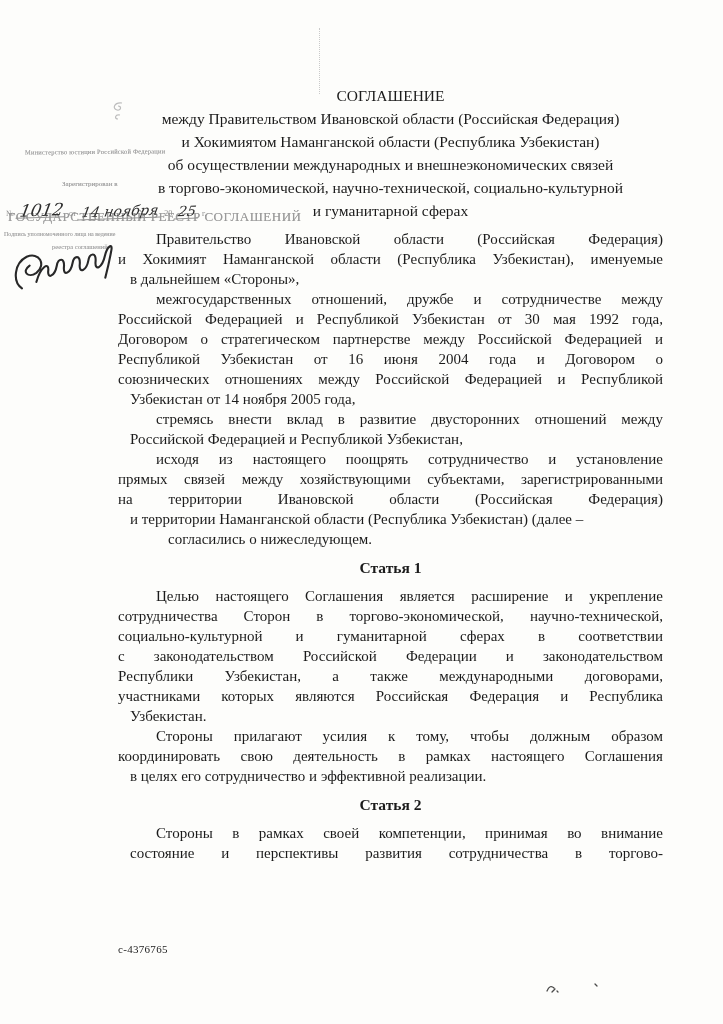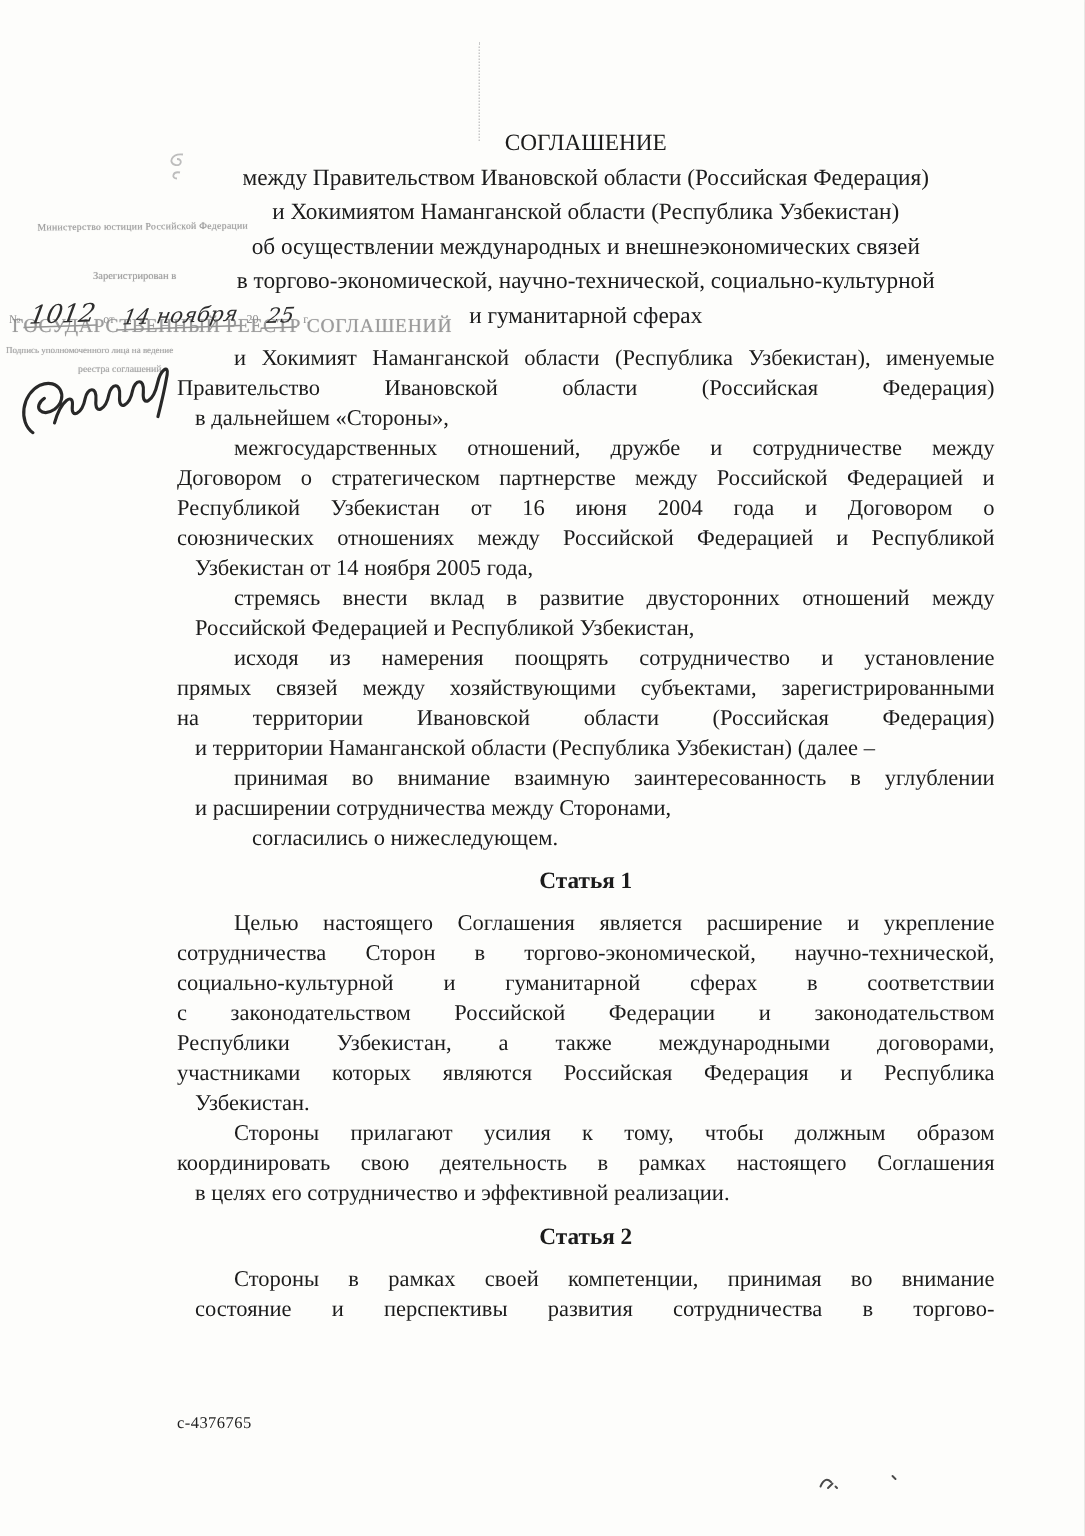--- a/index.html
+++ b/index.html
@@ -111,8 +111,8 @@
       </div>
 
     <div class="para">
+        <span class="ln">Правительство Ивановской области (Российская Федерация)</span>
         <span class="ln">и Хокимият Наманганской области (Республика Узбекистан), именуемые</span>
-        <span class="ln">Правительство Ивановской области (Российская Федерация)</span>
         <span class="ln">в дальнейшем «Стороны»,</span>
       </div>
     <div class="para">

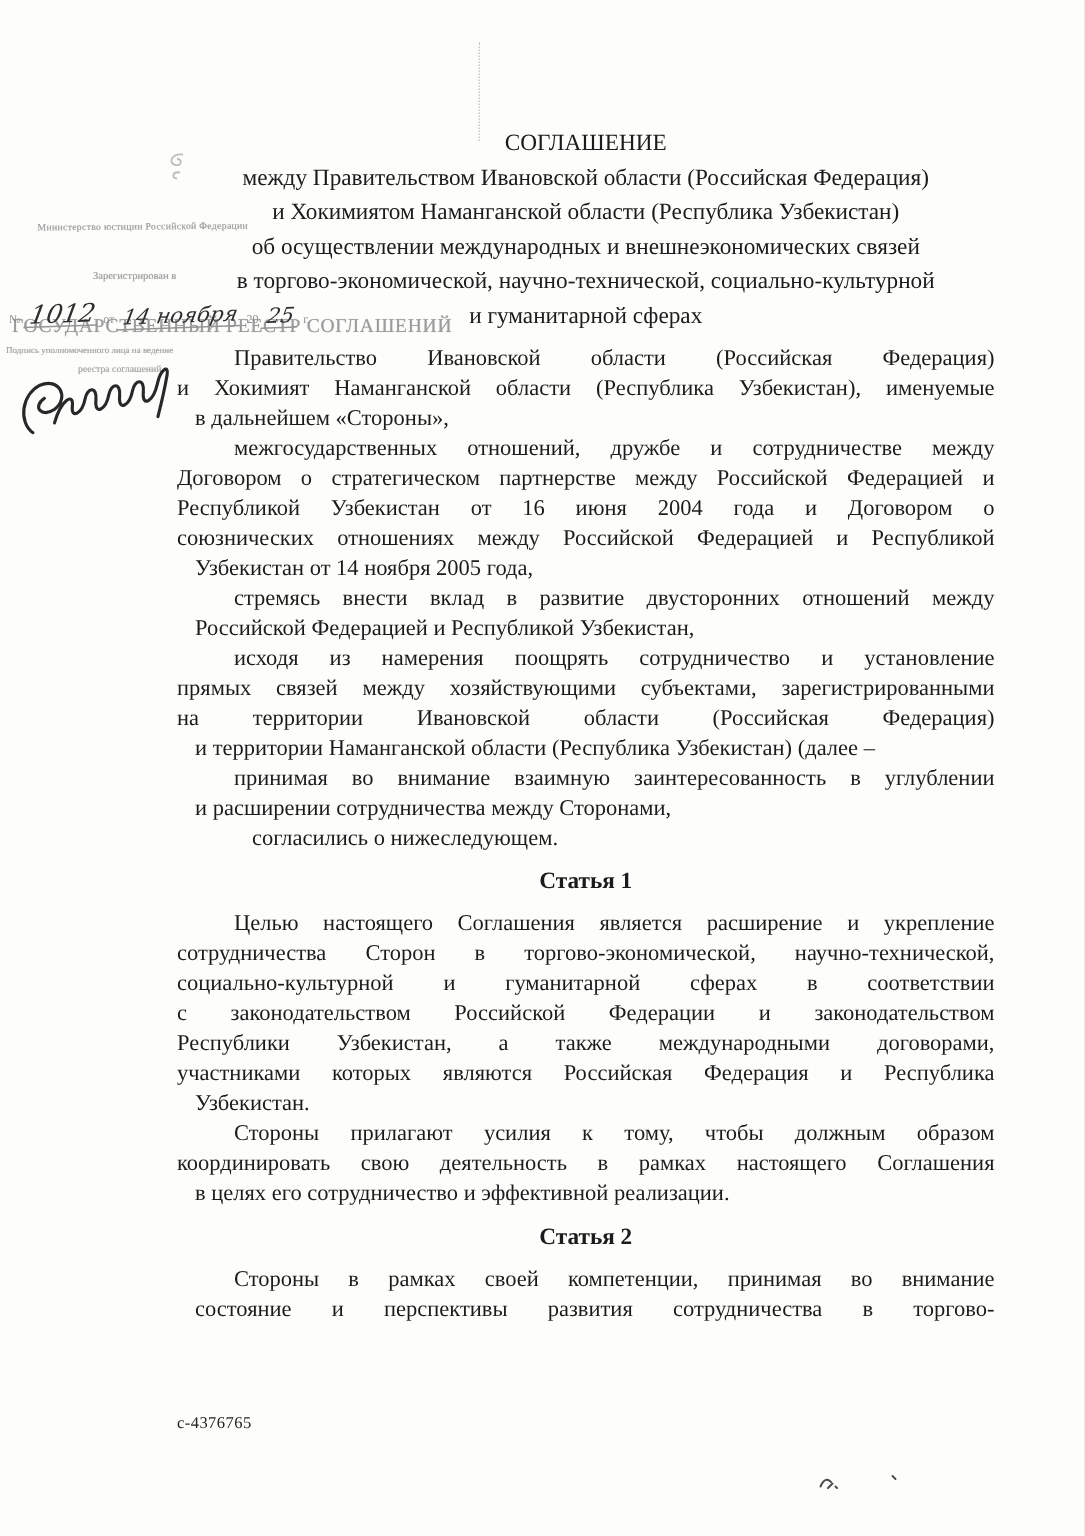--- a/index.html
+++ b/index.html
@@ -117,6 +117,7 @@
       </div>
     <div class="para">
         <span class="ln">межгосударственных отношений, дружбе и сотрудничестве между</span>
+        <span class="ln">Российской Федерацией и Республикой Узбекистан от 30 мая 1992 года,</span>
         <span class="ln">Договором о стратегическом партнерстве между Российской Федерацией и</span>
         <span class="ln">Республикой Узбекистан от 16 июня 2004 года и Договором о</span>
         <span class="ln">союзнических отношениях между Российской Федерацией и Республикой</span>

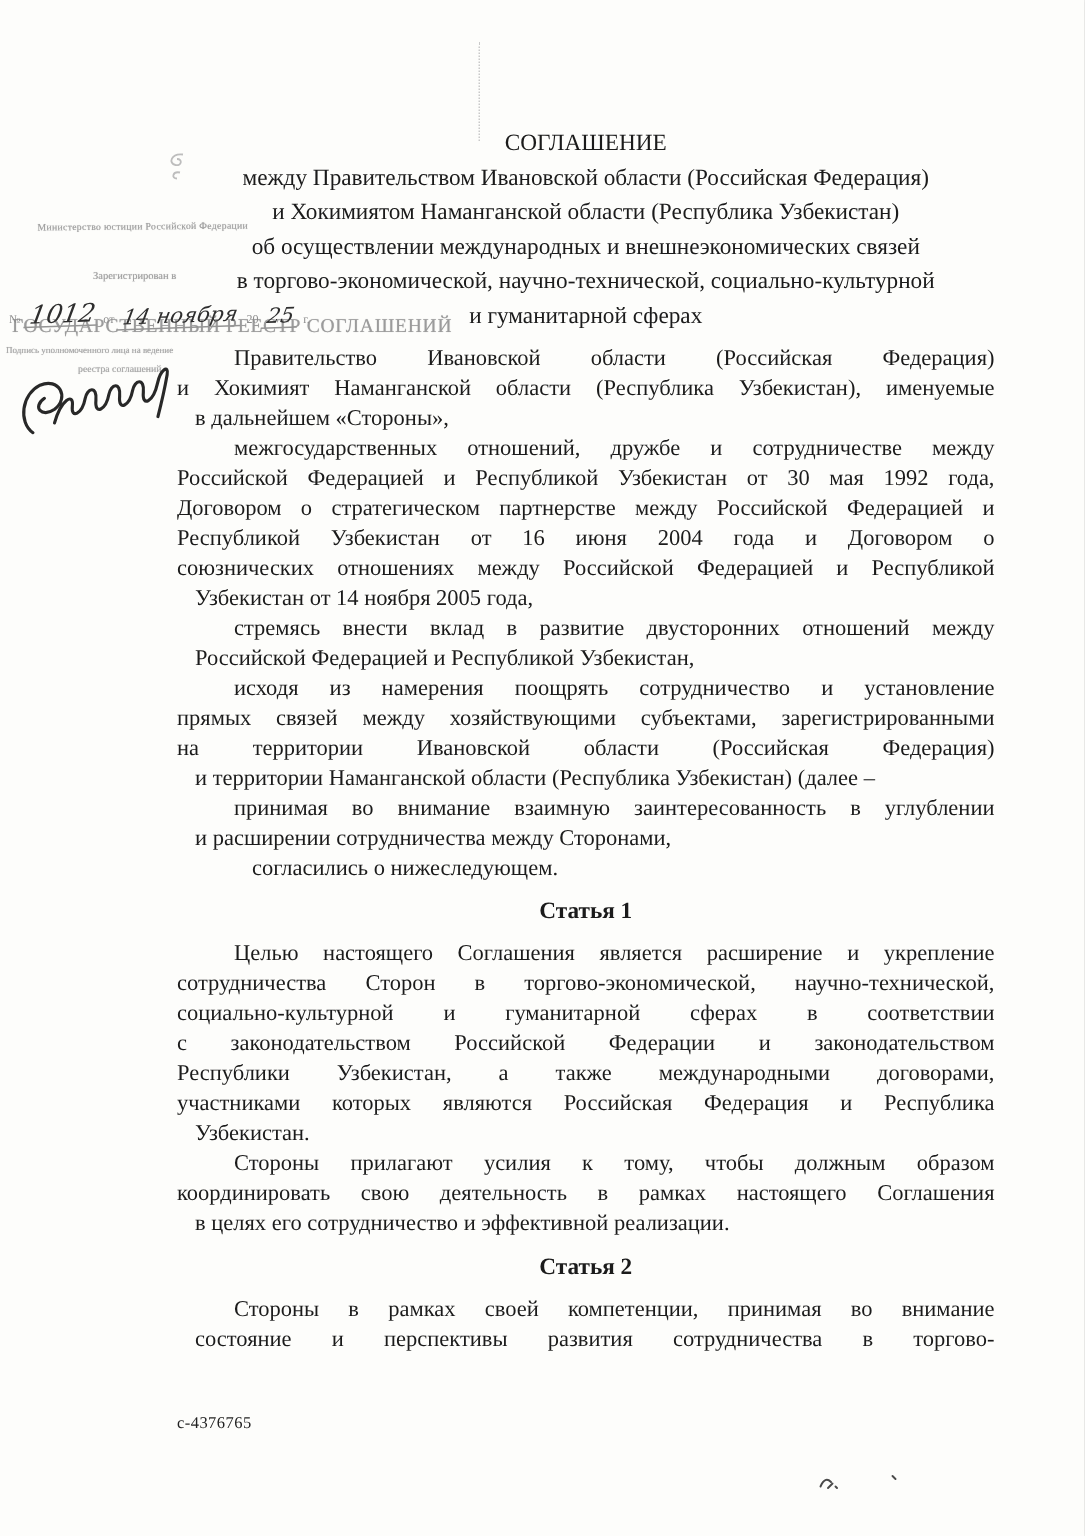--- a/index.html
+++ b/index.html
@@ -128,7 +128,7 @@
         <span class="ln">Российской Федерацией и Республикой Узбекистан,</span>
       </div>
     <div class="para">
-        <span class="ln">исходя из намерения поощрять сотрудничество и установление</span>
+        <span class="ln">исходя из настоящего поощрять сотрудничество и установление</span>
         <span class="ln">прямых связей между хозяйствующими субъектами, зарегистрированными</span>
         <span class="ln">на территории Ивановской области (Российская Федерация)</span>
         <span class="ln">и территории Наманганской области (Республика Узбекистан) (далее –</span>

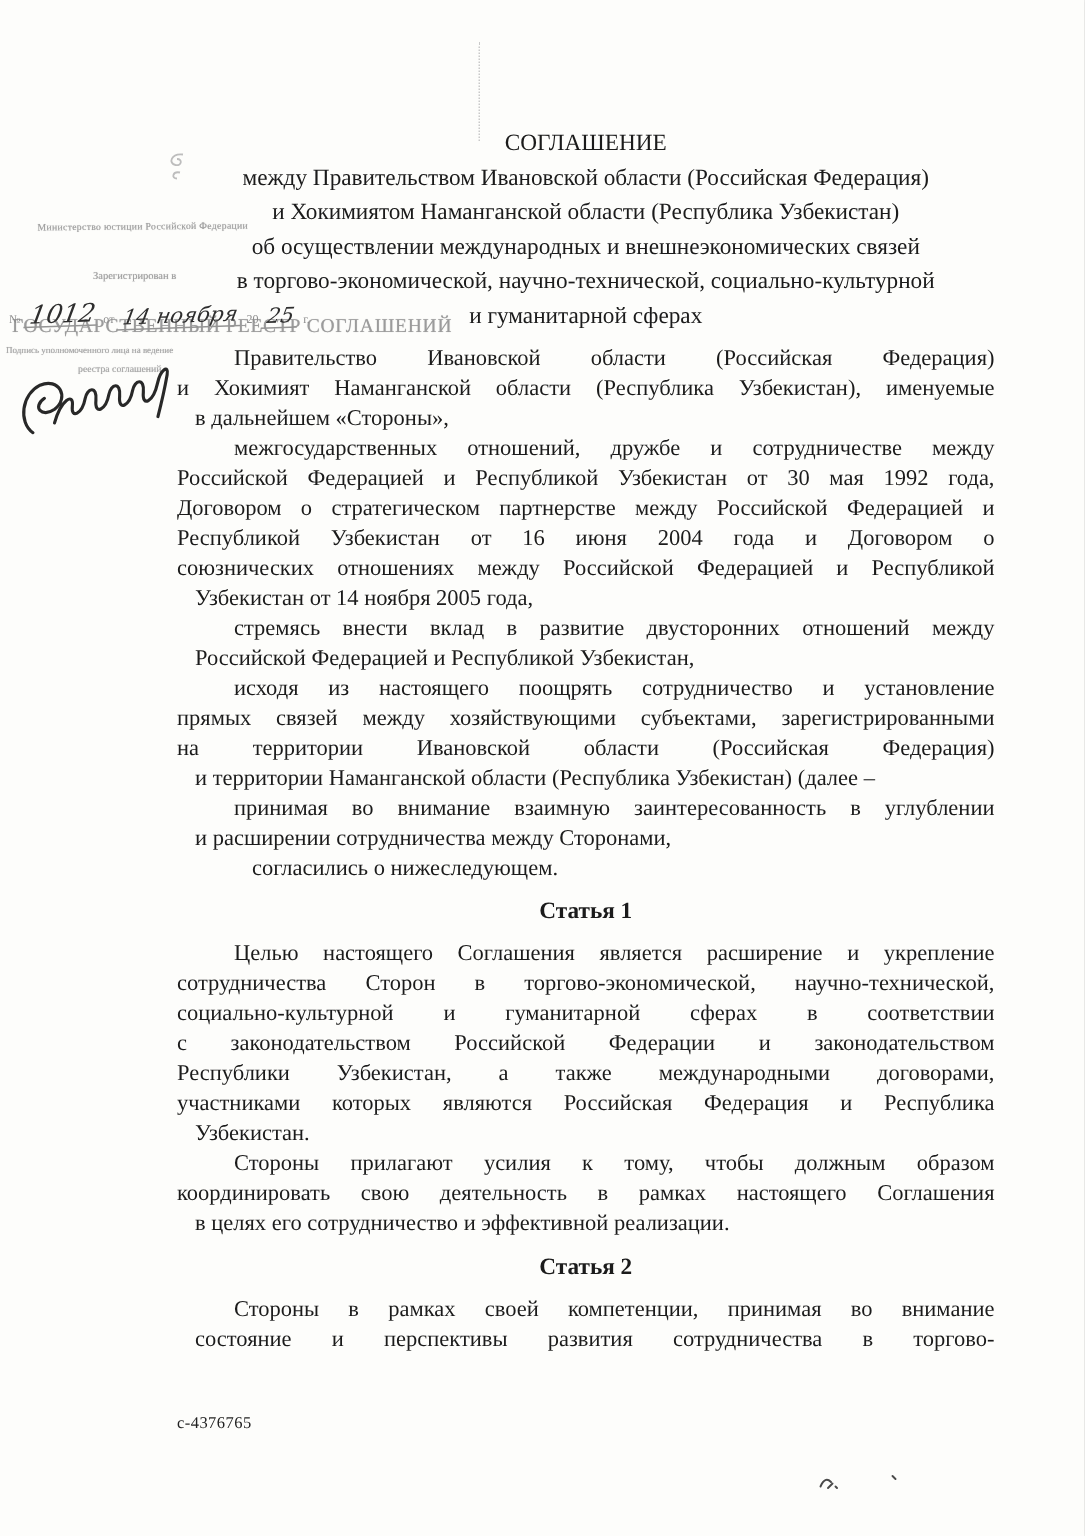--- a/index.html
+++ b/index.html
@@ -134,10 +134,6 @@
         <span class="ln">и территории Наманганской области (Республика Узбекистан) (далее –</span>
       </div>
     <div class="para">
-        <span class="ln">принимая во внимание взаимную заинтересованность в углублении</span>
-        <span class="ln">и расширении сотрудничества между Сторонами,</span>
-      </div>
-    <div class="para">
         <span class="ln">согласились о нижеследующем.</span>
       </div>
 

